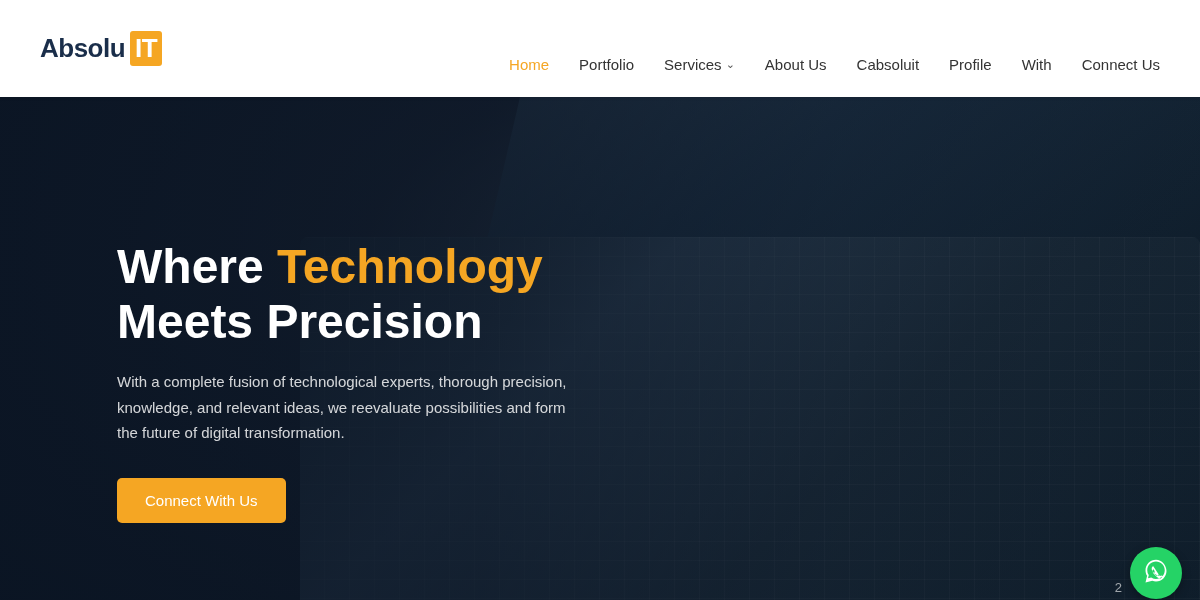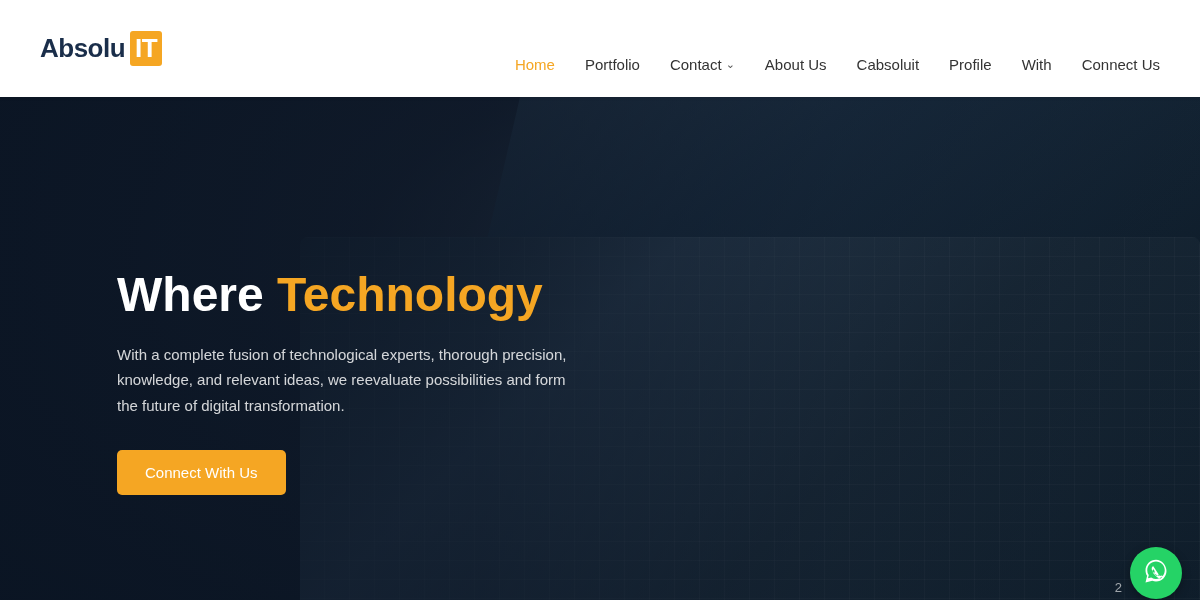--- a/index.html
+++ b/index.html
@@ -221,7 +221,7 @@
     <a href="#" class="active">Home</a>
     <a href="#">Portfolio</a>
     <a href="#" class="nav-services">
-      <span>Contact</span>
+      <span>Services</span>
       <span class="chevron-icon">⌄</span>
     </a>
     <a href="#">About Us</a>

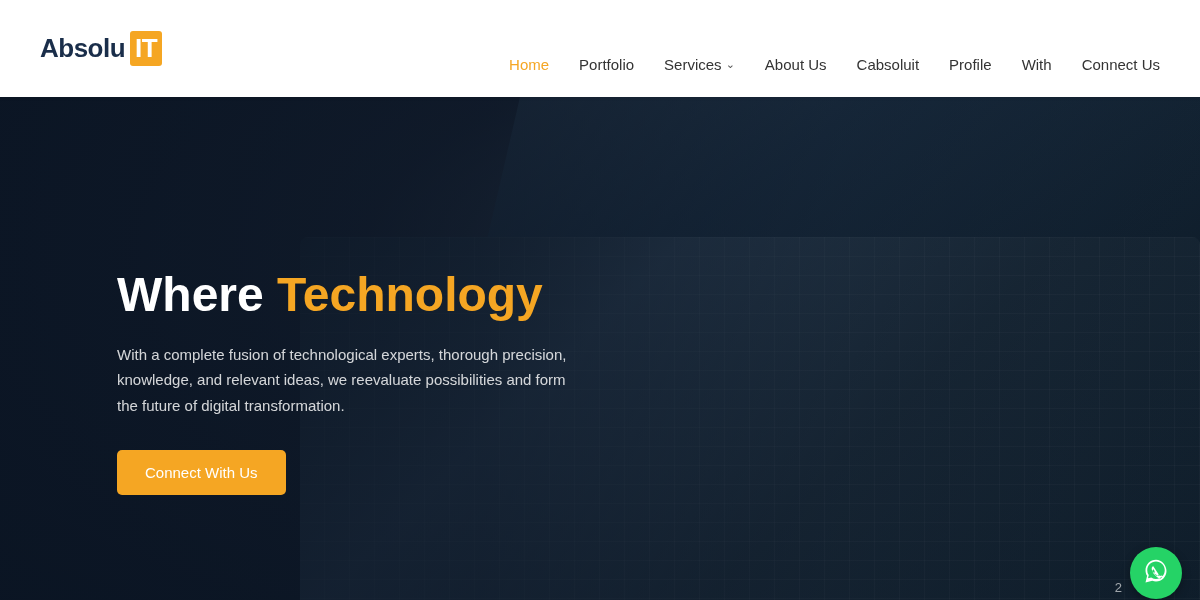--- a/index.html
+++ b/index.html
@@ -241,6 +241,7 @@
   <div class="hero-content">
     <h1 class="hero-title">
       <span>Where </span><span class="highlight">Technology</span><br>
+      <span>Meets Precision</span>
     </h1>
     <p class="hero-subtitle">With a complete fusion of technological experts, thorough precision, knowledge, and relevant ideas, we reevaluate possibilities and form the future of digital transformation.</p>
     <button class="connect-btn">Connect With Us</button>

